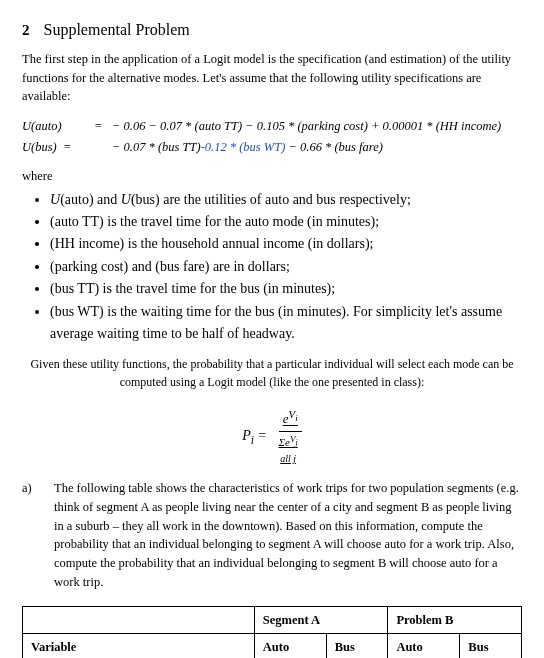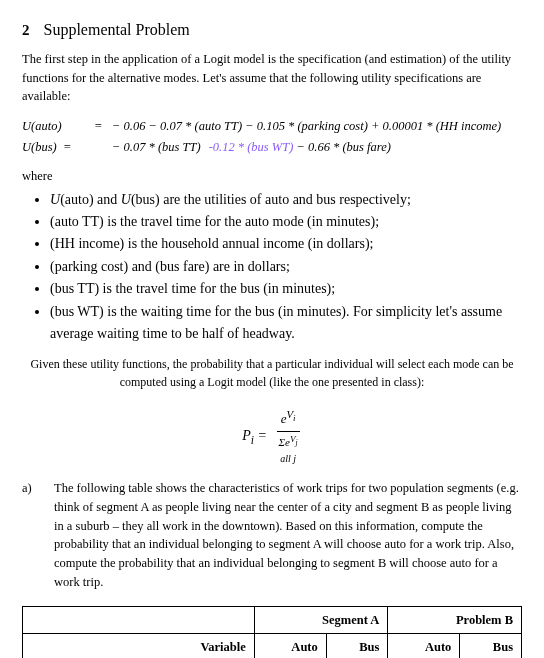--- a/index.html
+++ b/index.html
@@ -53,8 +53,7 @@
       flex: 1;
     }
     .highlight-red {
-      color: #8b5cf6;
-      margin-left: 8px;
+      color: #1d4ed8;
     }
     .where-section {
       margin: 8px 0 10px 0;

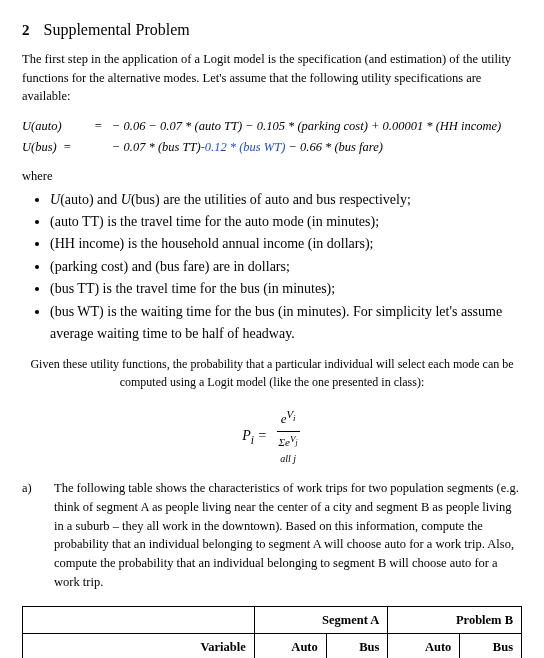--- a/index.html
+++ b/index.html
@@ -82,9 +82,10 @@
     .formula-fraction {
       display: inline-flex;
       flex-direction: column;
-      align-items: center;
+      align-items: flex-end;
       vertical-align: middle;
       font-size: 13px;
+      text-decoration: underline;
     }
     .formula-numerator {
       border-bottom: 1px solid #000;

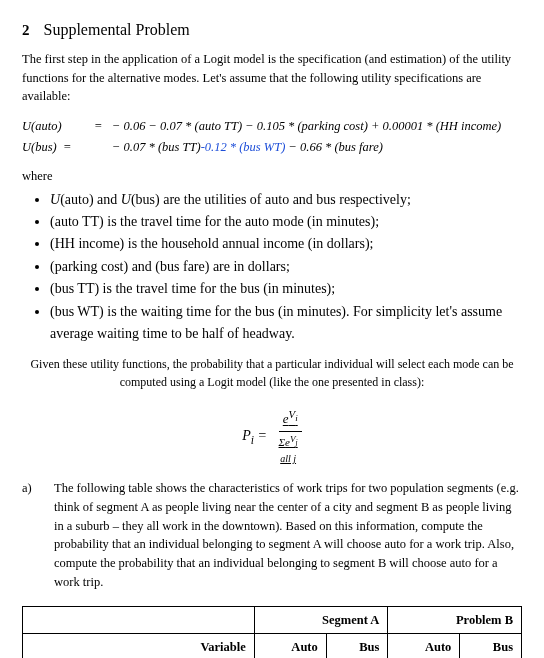--- a/index.html
+++ b/index.html
@@ -124,7 +124,7 @@
     .data-table th, .data-table td {
       border: 1px solid #000;
       padding: 4px 8px;
-      text-align: right;
+      text-align: left;
     }
     .data-table th {
       font-weight: bold;

